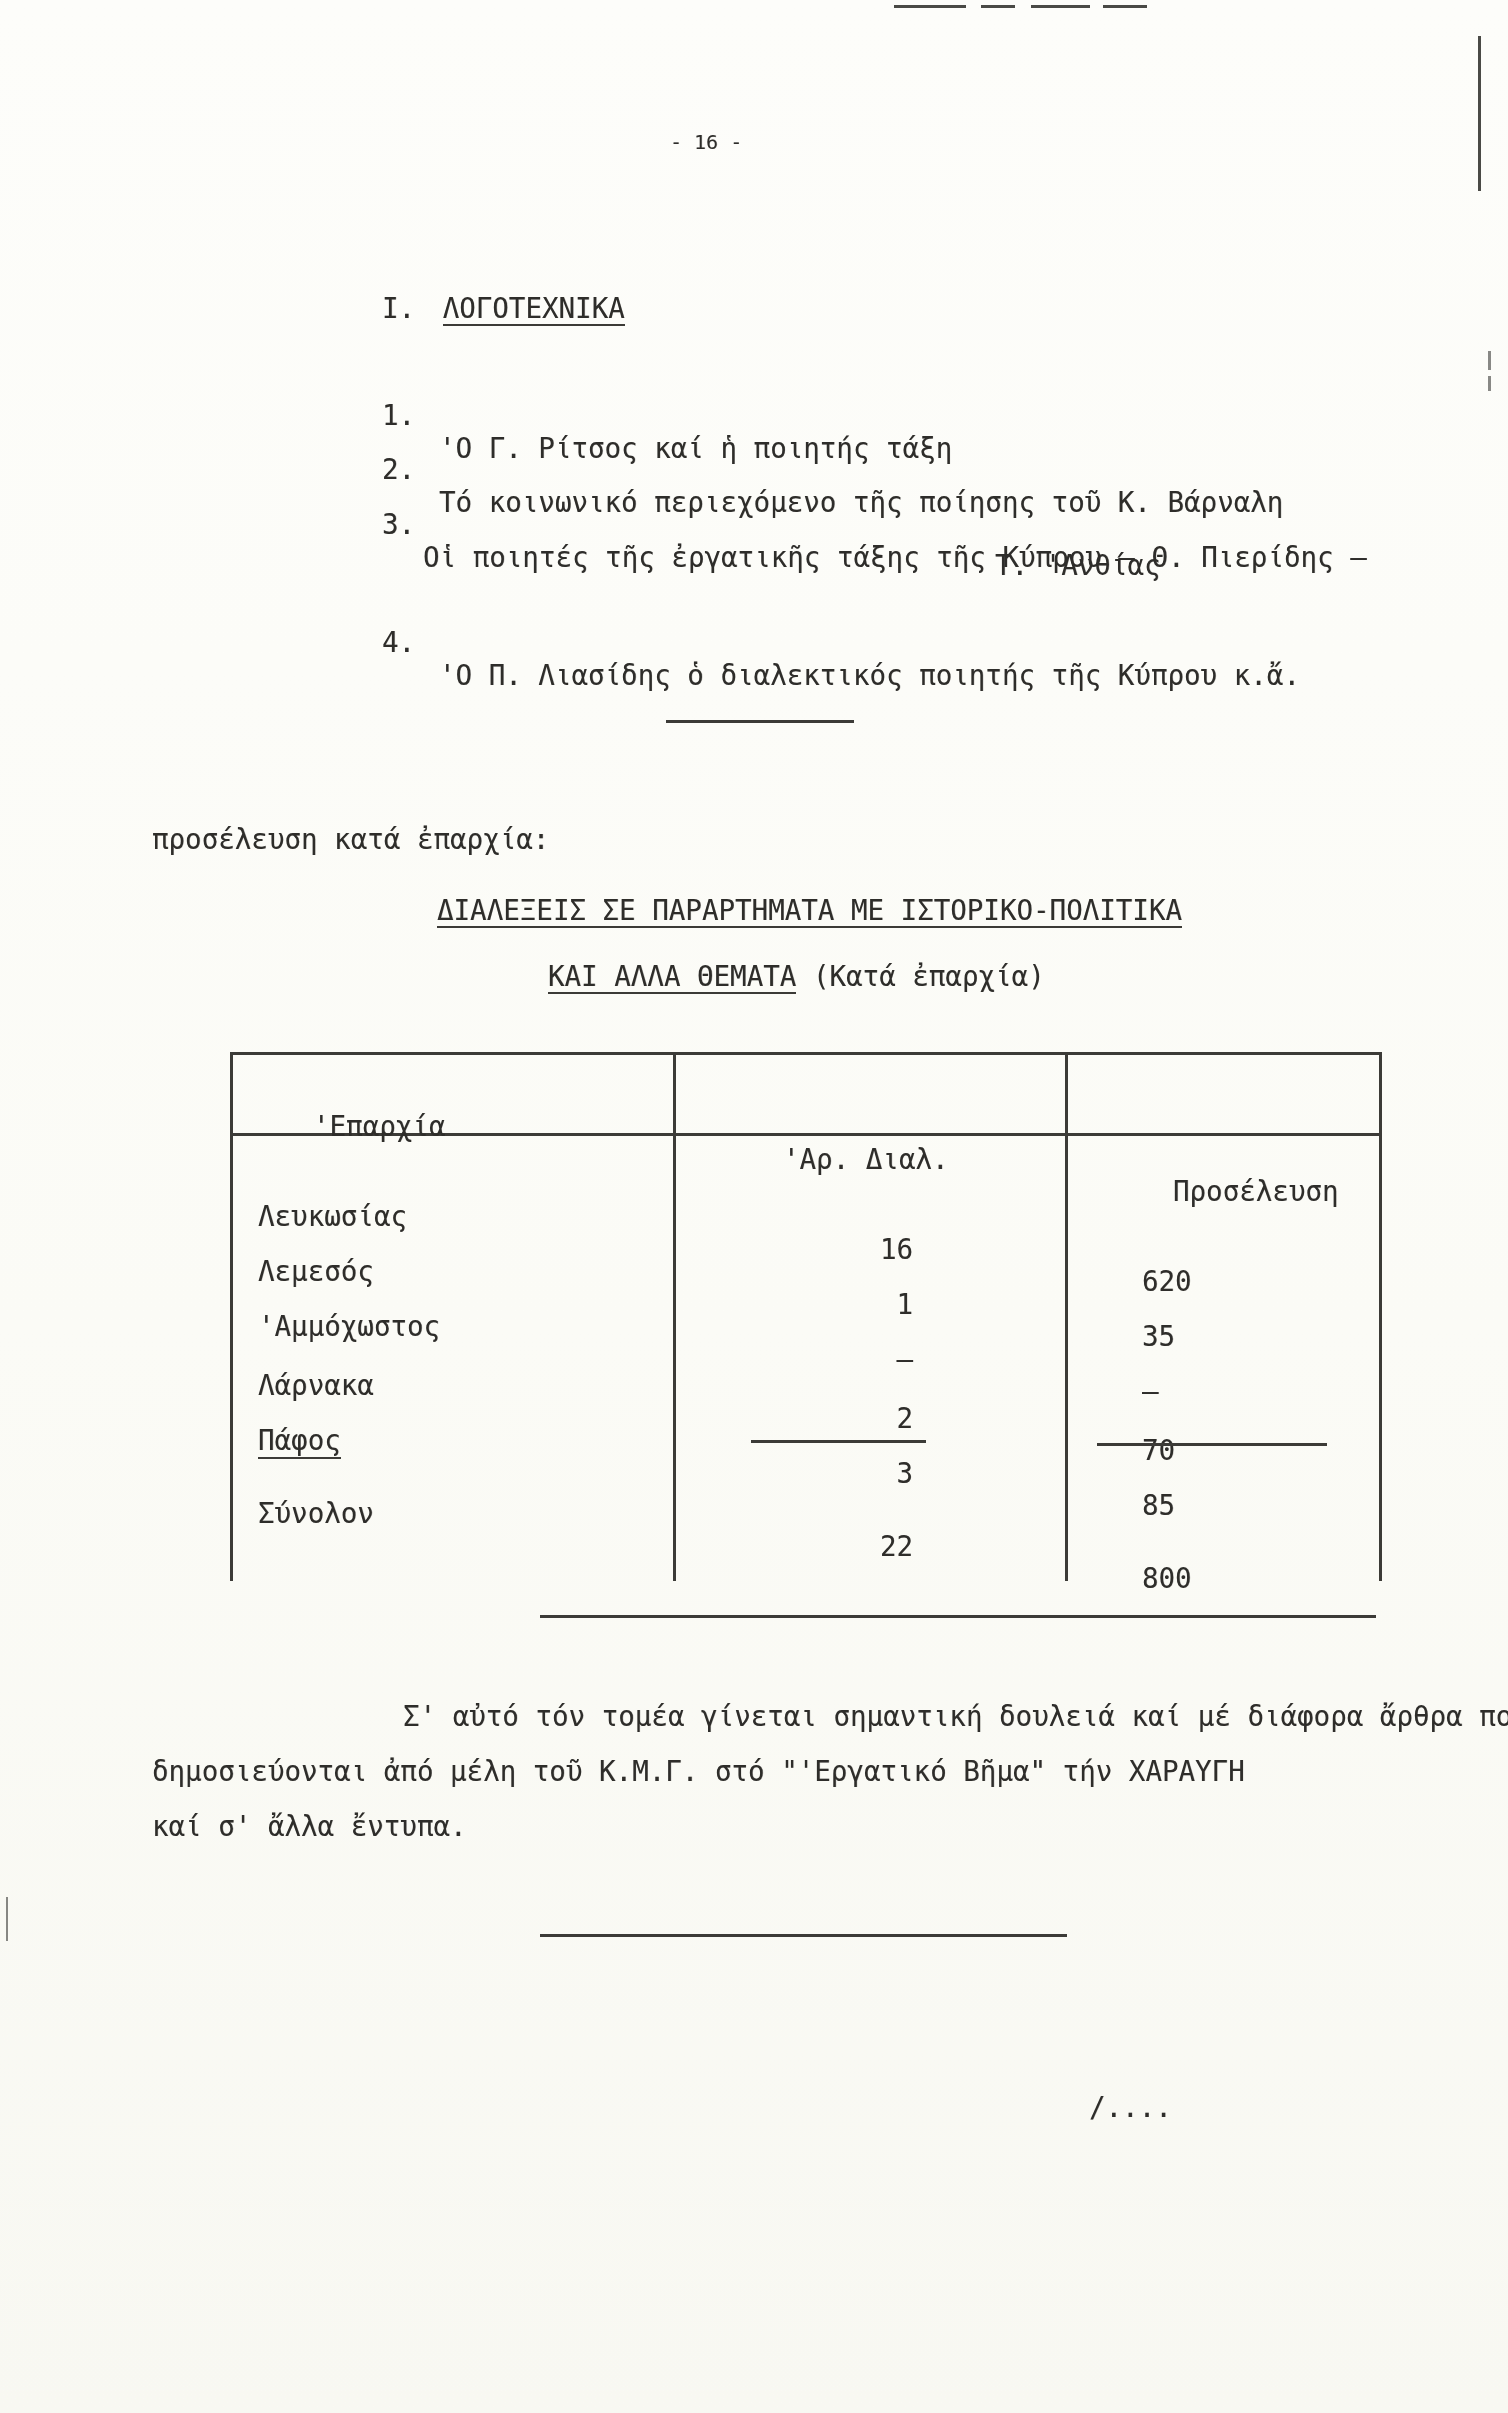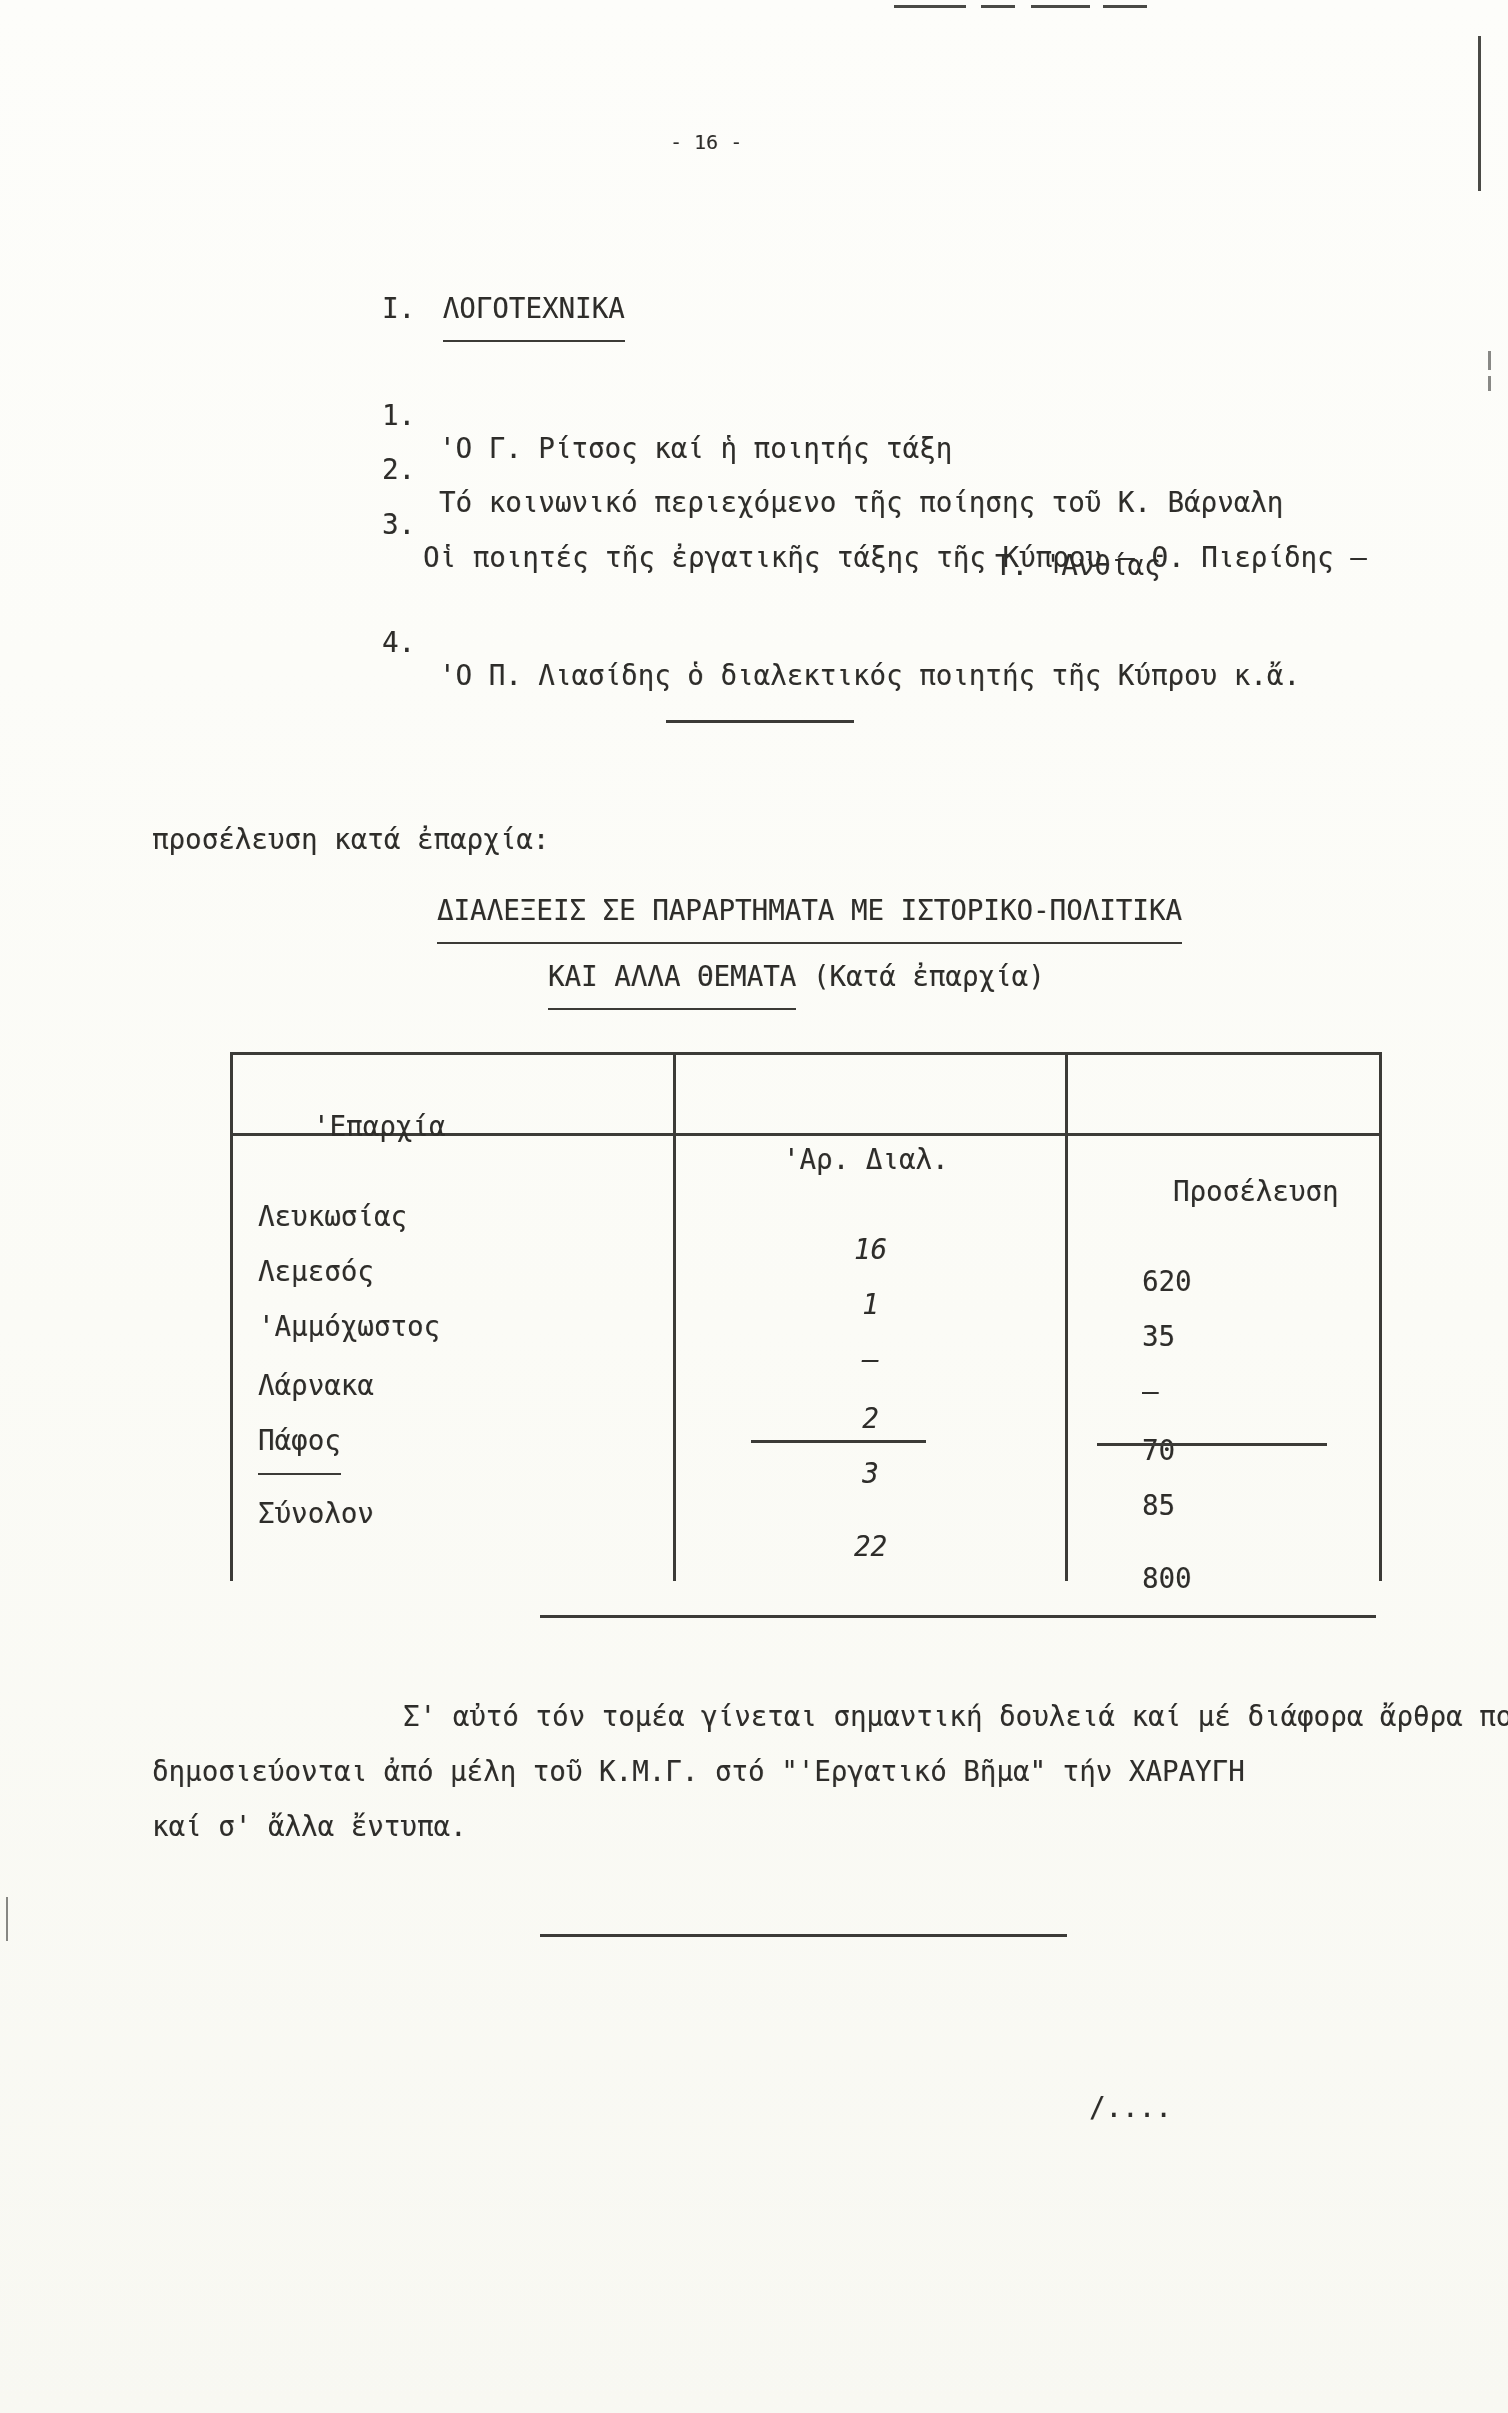--- a/index.html
+++ b/index.html
@@ -22,7 +22,7 @@
   }
   .rule  { position:absolute; height:2.5px; background:#3c3b37; }
   .vline { position:absolute; width:2.5px;  background:#3c3b37; }
-  .u { border-bottom:2.5px solid #3c3b37; padding-bottom:16px;text-align:right; }
+  .u { border-bottom:2.5px solid #3c3b37; padding-bottom:0;text-align:right; }
   .gap { display:inline-block; width:27.5px; }
   .cell-d { position:absolute; left:258px; }
   .cell-l { position:absolute; left:808px; width:125px; text-align:center;font-style:italic; }

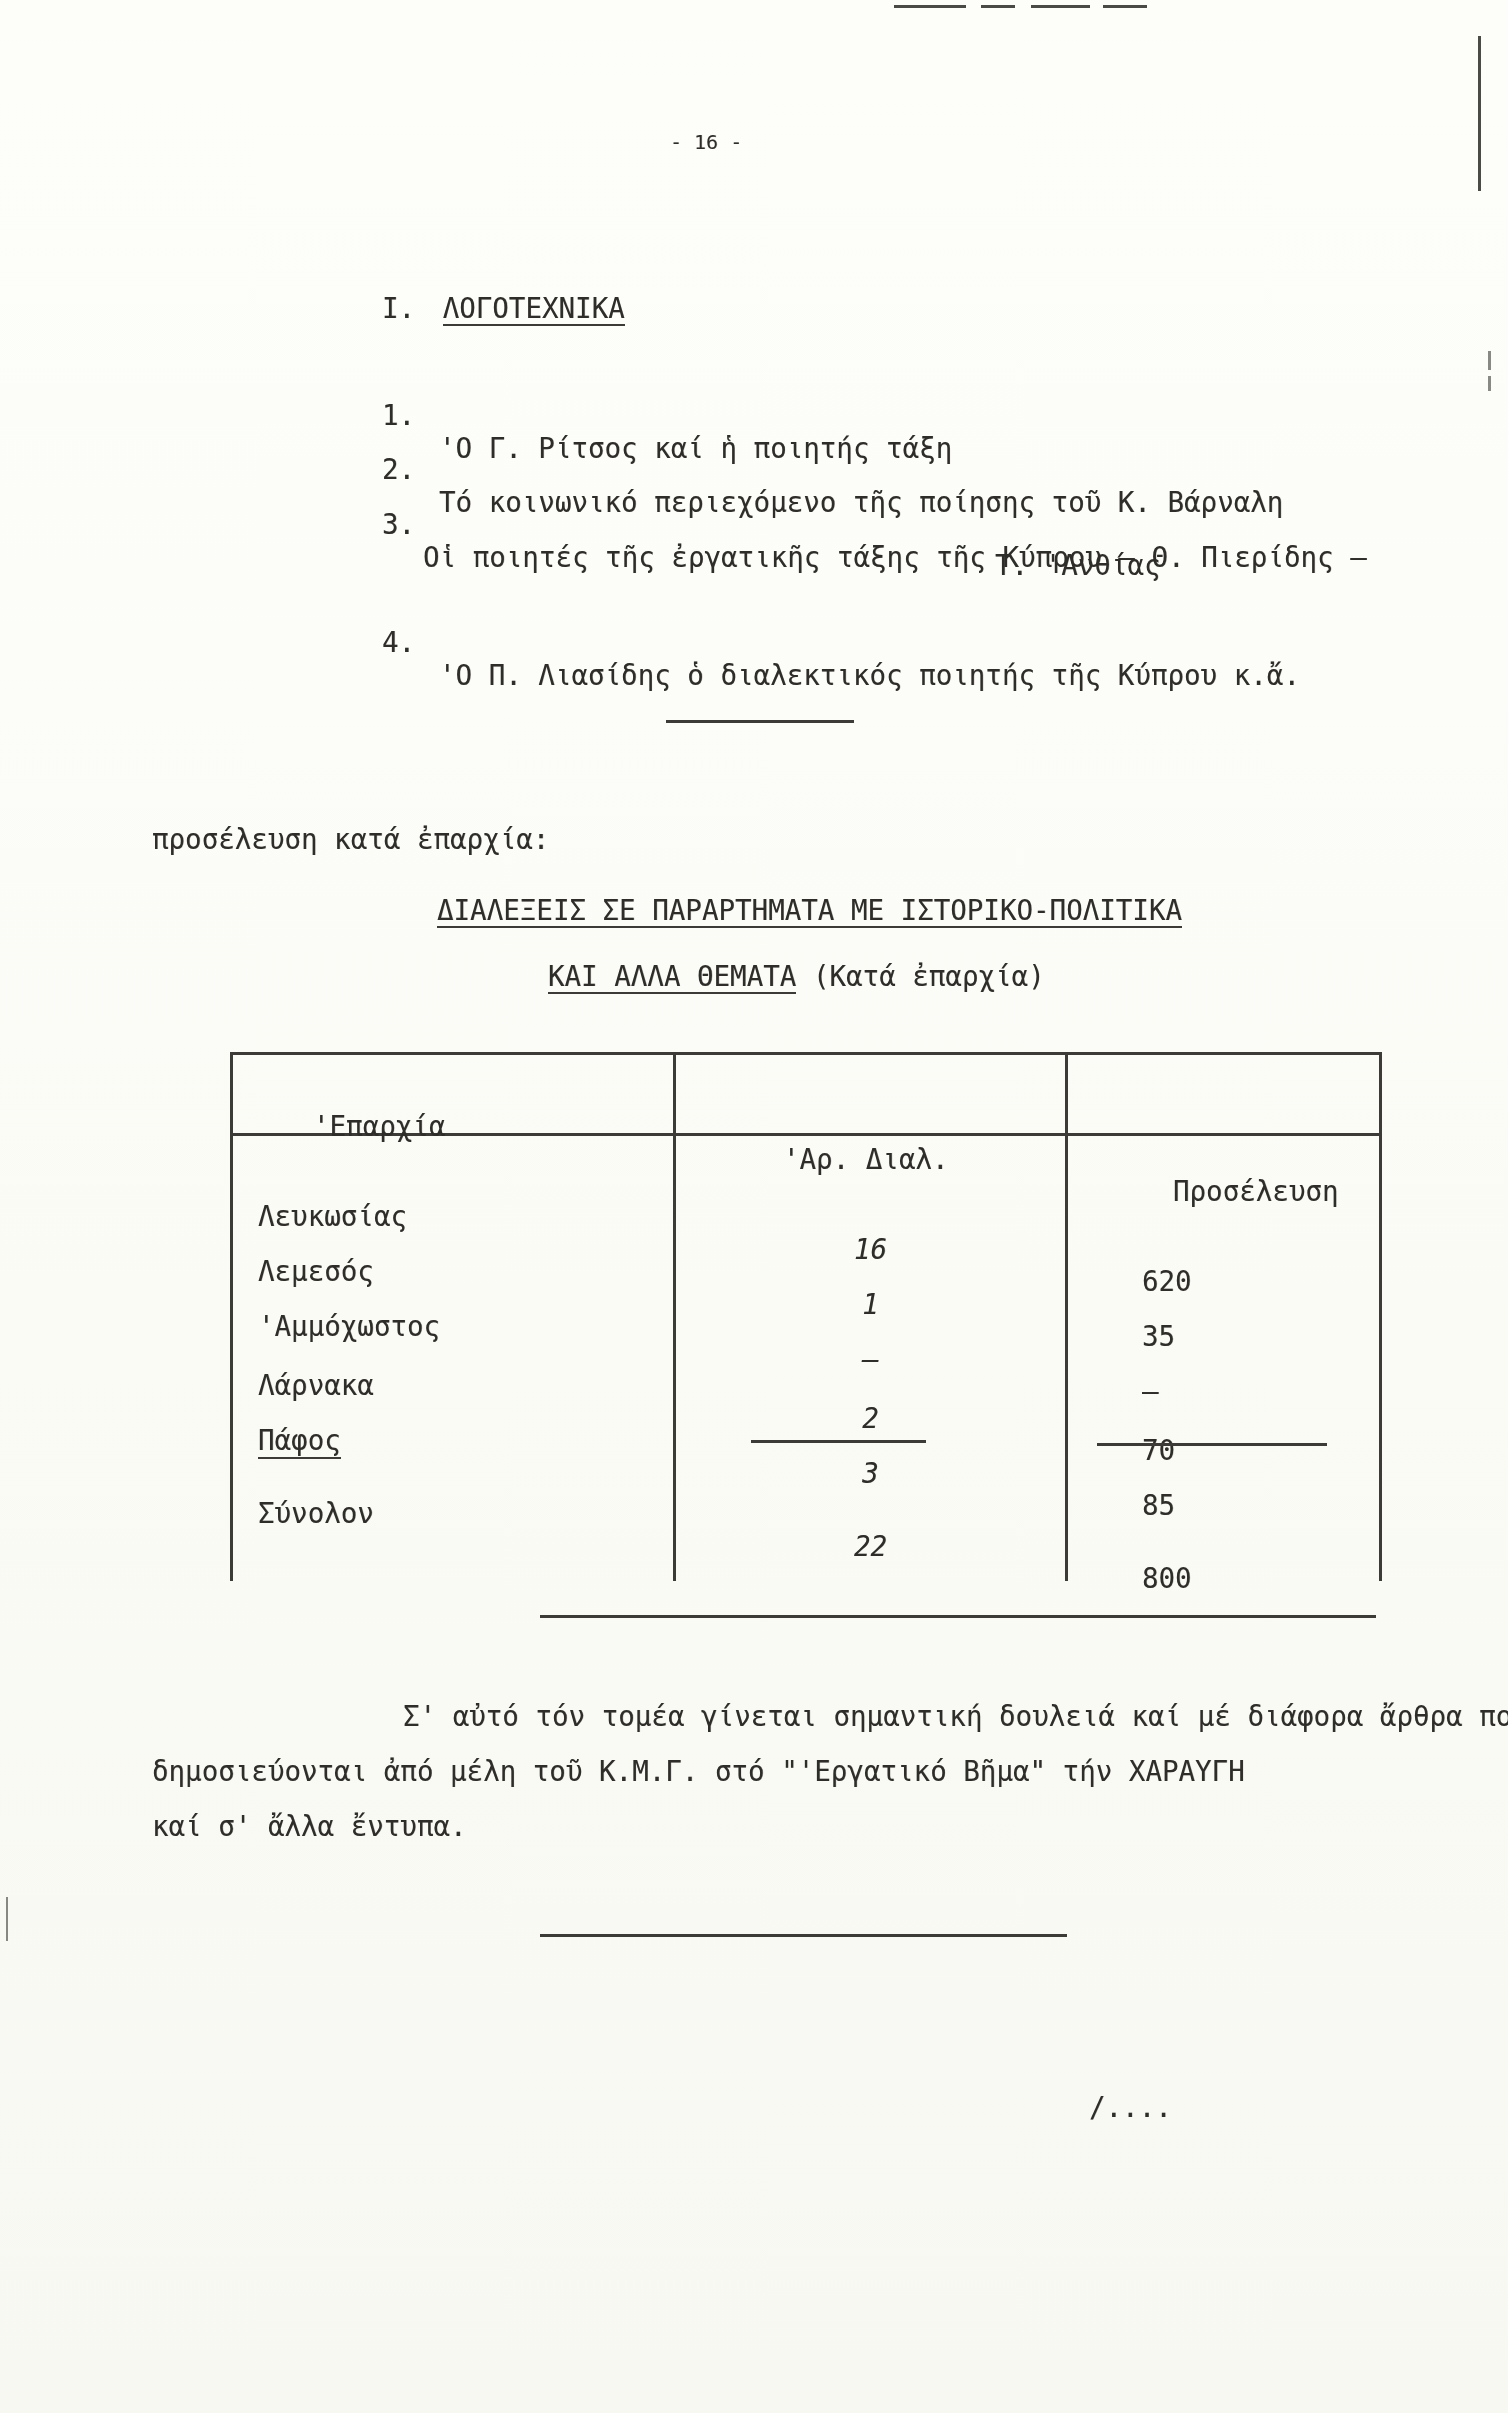--- a/index.html
+++ b/index.html
@@ -25,7 +25,7 @@
   .u { border-bottom:2.5px solid #3c3b37; padding-bottom:0;text-align:right; }
   .gap { display:inline-block; width:27.5px; }
   .cell-d { position:absolute; left:258px; }
-  .cell-l { position:absolute; left:808px; width:125px; text-align:center;font-style:italic; }
+  .cell-l { position:absolute; left:788px; width:125px; text-align:right; }
   .cell-a { position:absolute; left:1142px; width:150px; }
   .artifact { position:absolute; background:#4a4a46; }
   .faint { opacity:0.65; }

